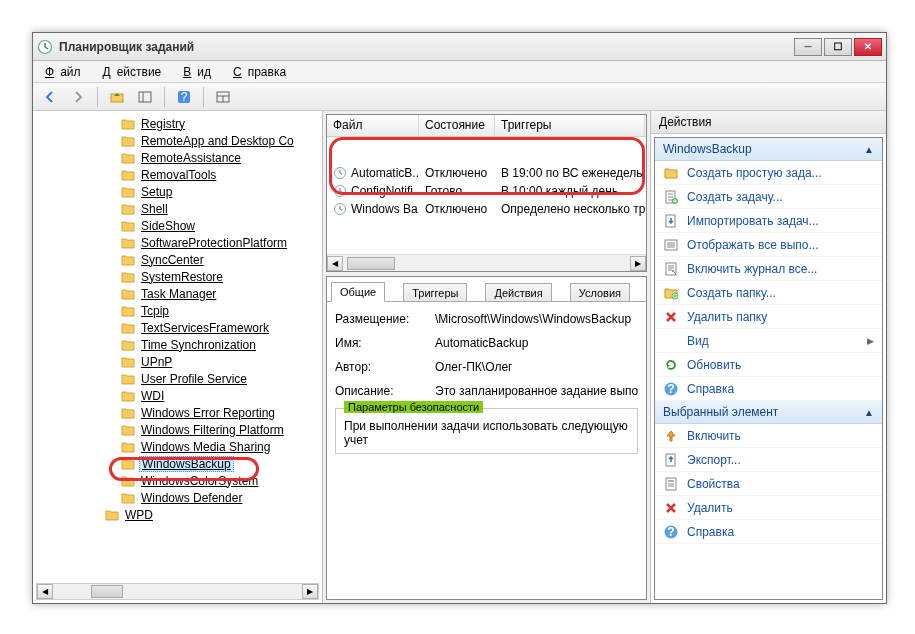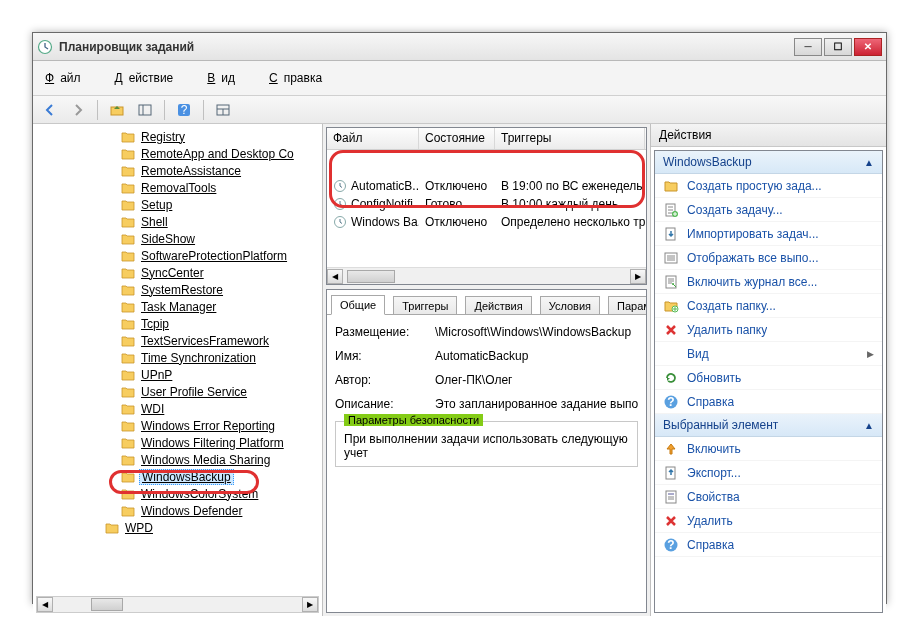--- a/index.html
+++ b/index.html
@@ -14,7 +14,7 @@
 .win-btn { width: 28px; height: 18px; border: 1px solid #888; background: linear-gradient(#f0f0f0,#d8d8d8); display: flex; align-items: center; justify-content: center; font-size: 10px; cursor: pointer; }
 .win-btn.close { background: linear-gradient(#e67,#c23); color: #fff; border-color: #a22; }
 
-.menubar { height: 22px; background: #f4f4f4; border-bottom: 1px solid #d0d0d0; display: flex; align-items: center; padding: 17px 6px; gap: 16px; }
+.menubar { height: 22px; background: #f4f4f4; border-bottom: 1px solid #d0d0d0; display: flex; align-items: center; padding: 4px 6px; gap: 4px; }
 .menubar span { padding: 2px 6px; cursor: pointer; }
 .menubar u { text-decoration: underline; }
 

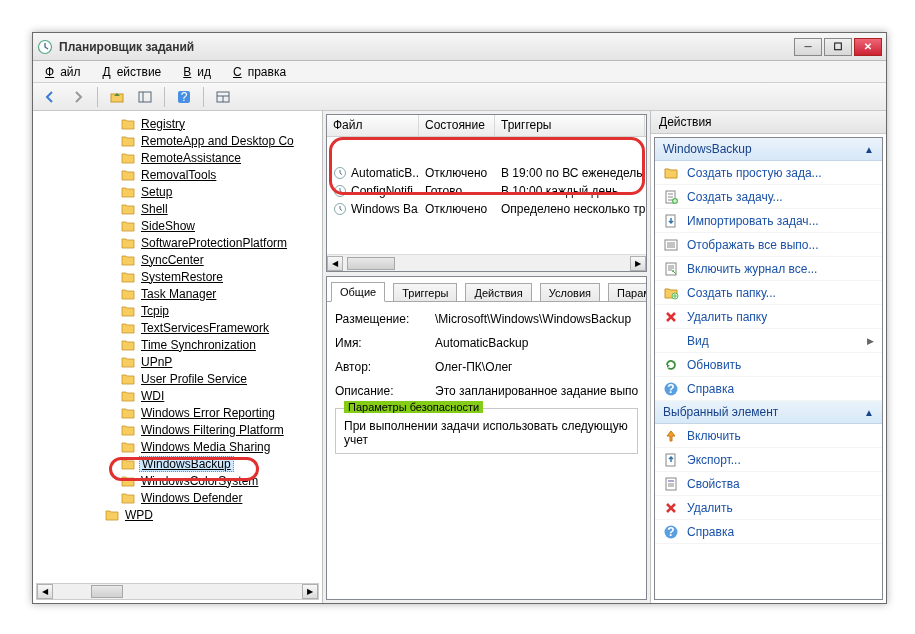--- a/index.html
+++ b/index.html
@@ -51,7 +51,7 @@
 .task-hscroll .thumb { width: 48px; height: 13px; background: linear-gradient(#e8e8e8,#d0d0d0); border: 1px solid #a8a8a8; margin-left: 4px; }
 
 .detail-box { border: 1px solid #828790; background: #fff; flex: 1; display: flex; flex-direction: column; position: relative; overflow: hidden; }
-.tabs { display: flex; background: #fff; padding: 4px 4px 0 4px; gap: 8px; align-items: flex-end; }
+.tabs { display: flex; background: #fff; padding: 4px 4px 0 4px; gap: 18px; align-items: flex-end; }
 .tab { padding: 3px 8px; border: 1px solid #a8a8a8; border-bottom: none; background: linear-gradient(#f6f6f6,#e8e8e8); cursor: pointer; font-size: 11px; position: relative; top: 1px; }
 .tab.active { background: #fff; border-bottom: 1px solid #fff; z-index: 2; }
 .tab-content { border-top: 1px solid #a8a8a8; flex: 1; padding: 10px 8px; position: relative; overflow: hidden; }

